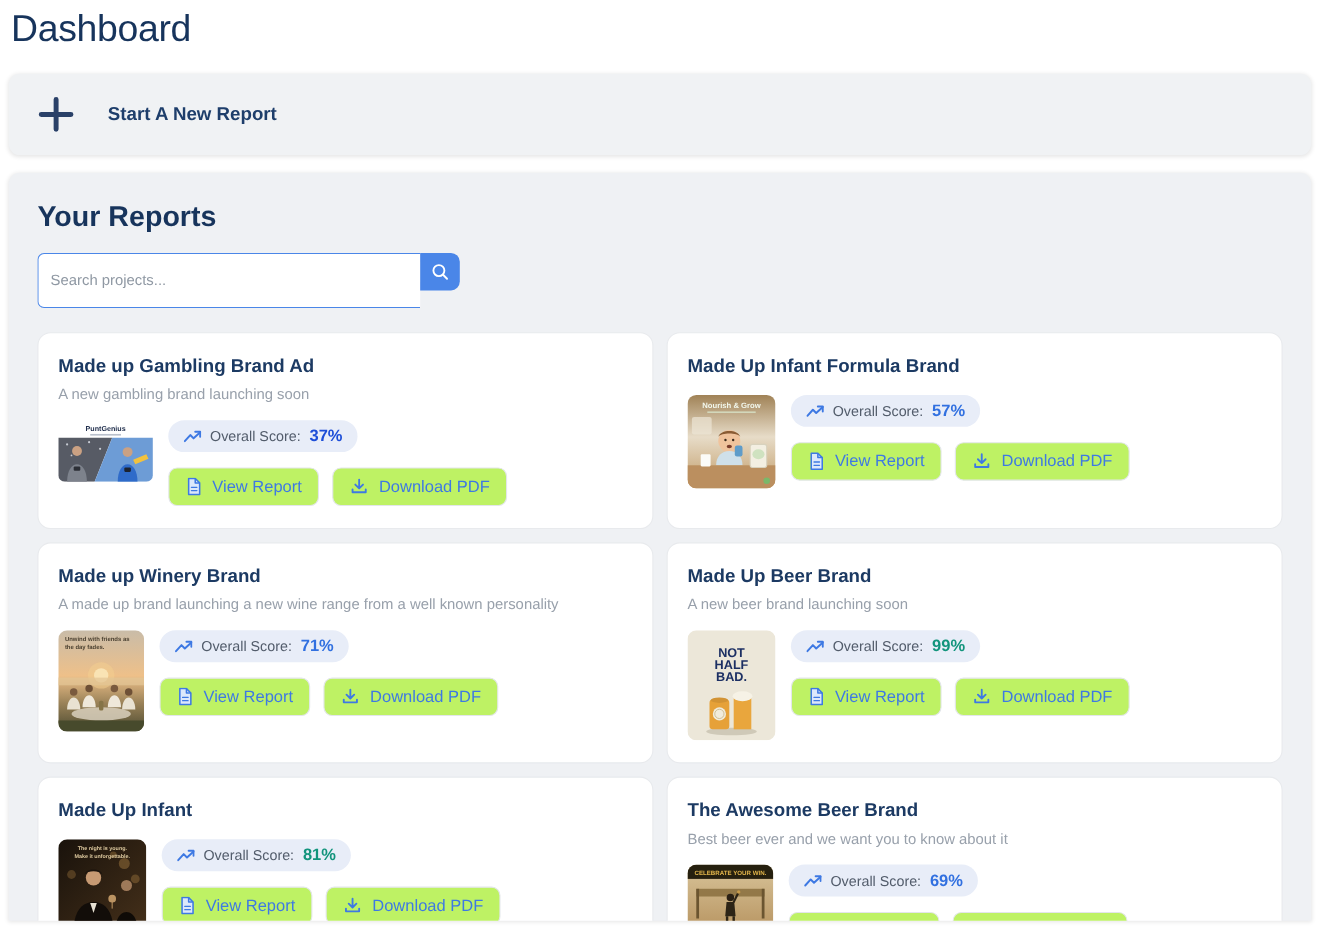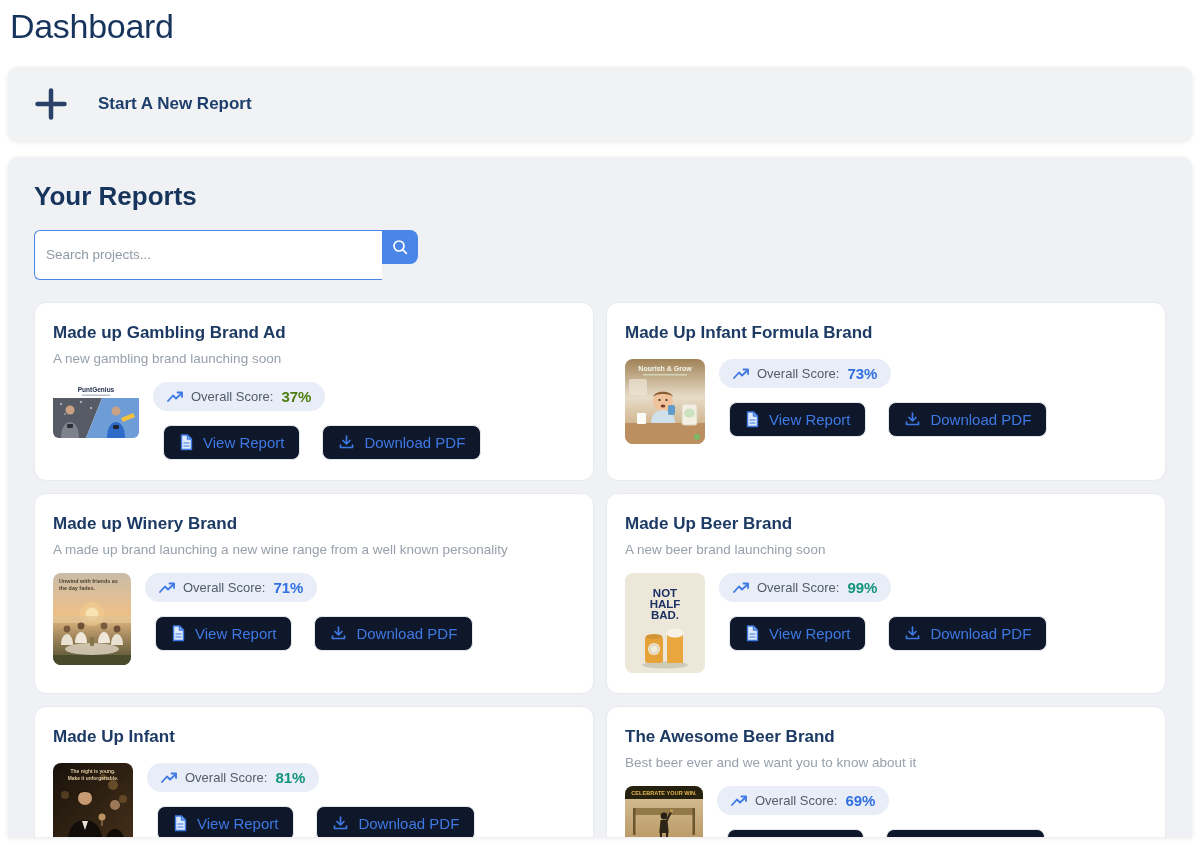--- a/index.html
+++ b/index.html
@@ -191,7 +191,7 @@
               <path d="M10.5 2.5H15v4.5" stroke="#3e79e3" stroke-width="1.8" stroke-linecap="round" stroke-linejoin="round"></path>
             </svg>
             <span class="score-label">Overall Score:</span>
-            <span class="score-value" style="color: rgb(49, 112, 224);">73%</span>
+            <span class="score-value" style="color: rgb(49, 112, 224);">57%</span>
           </div>
           <div class="actions">
             <button class="btn">

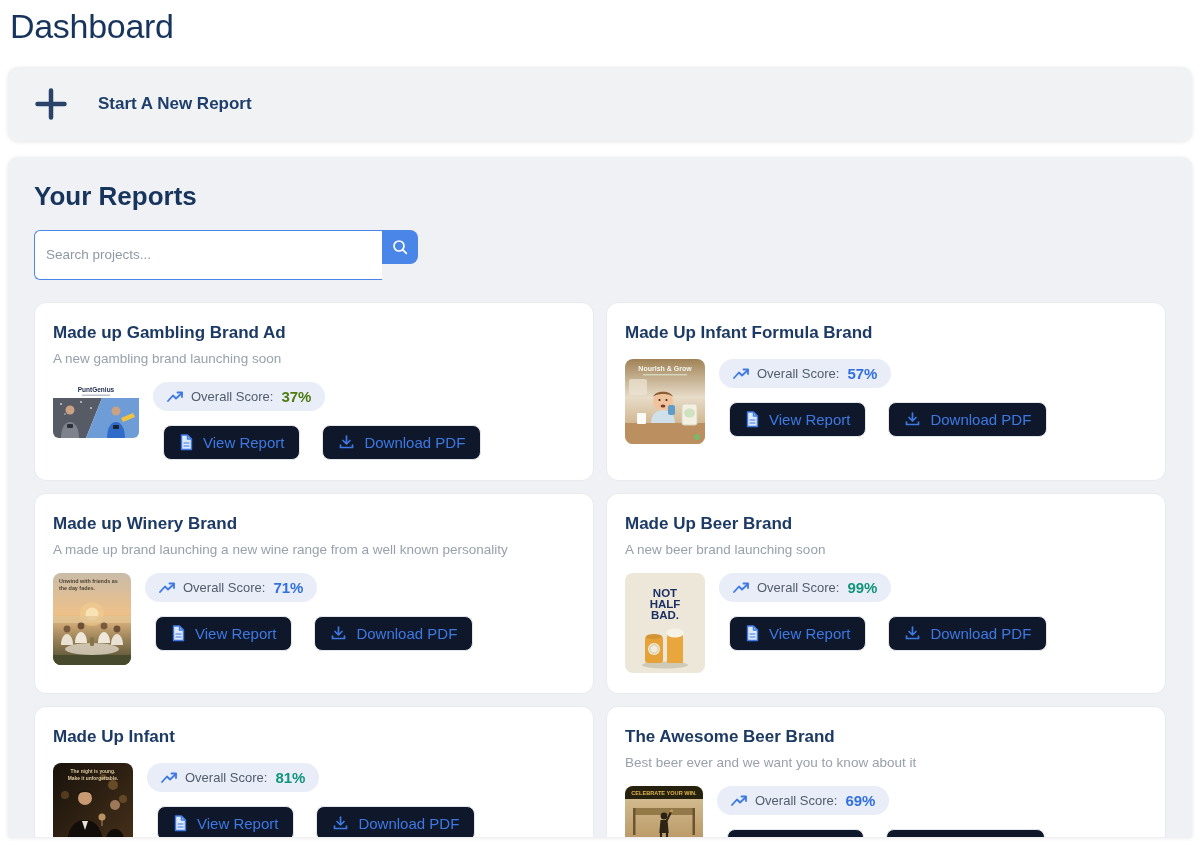--- a/index.html
+++ b/index.html
@@ -128,7 +128,7 @@
               <path d="M10.5 2.5H15v4.5" stroke="#3e79e3" stroke-width="1.8" stroke-linecap="round" stroke-linejoin="round"></path>
             </svg>
             <span class="score-label">Overall Score:</span>
-            <span class="score-value" style="color: #4d7c0f;">37%</span>
+            <span class="score-value" style="color: #1d4ed8;">37%</span>
           </div>
           <div class="actions">
             <button class="btn">

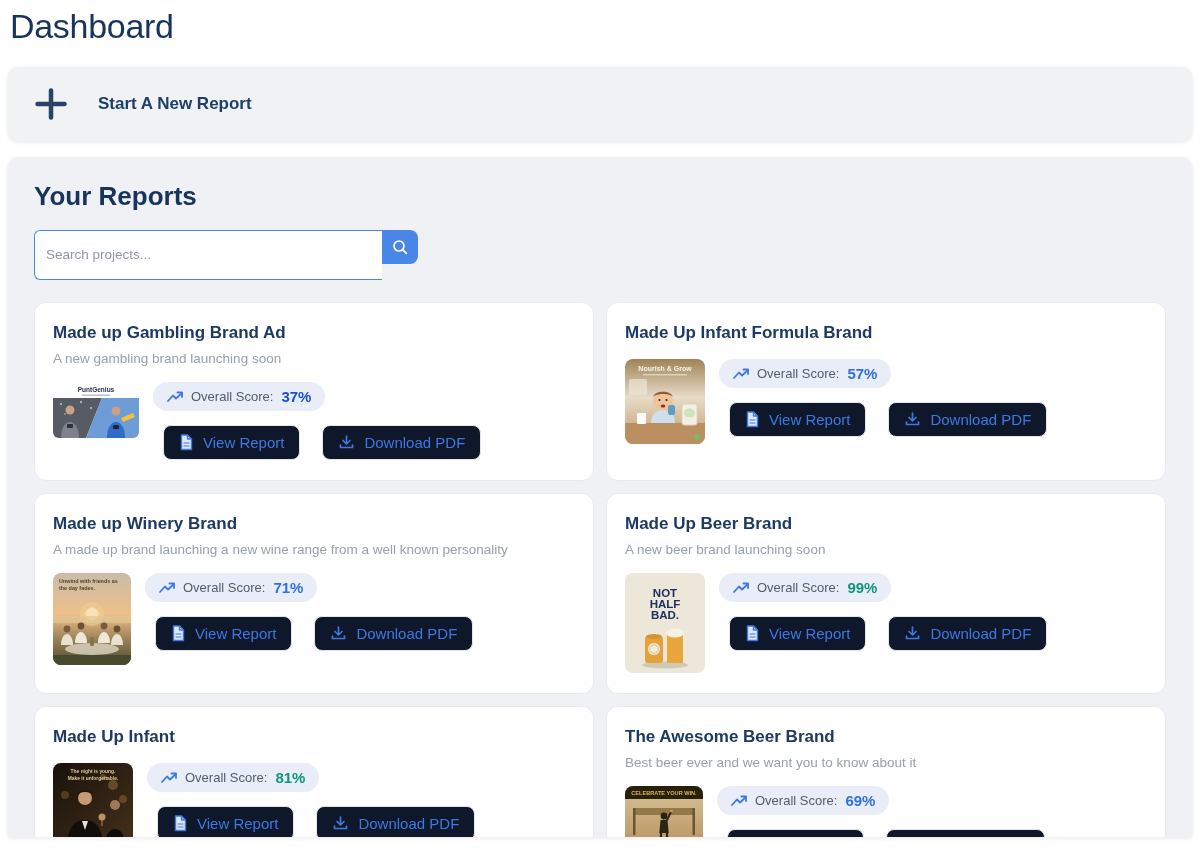--- a/index.html
+++ b/index.html
@@ -61,9 +61,9 @@
   .actions { display:flex; gap:12px; margin-top:14px; }
   .btn {
     display:inline-flex; align-items:center; gap:9px;
-    background:#0f172a; border:1px solid #e3e6ea; border-radius:8px;
+    background:#bef264; border:1px solid #e3e6ea; border-radius:8px;
     padding:8px 15px; font-size:15px; font-weight:500; color:#3e79e3;
-    font-family:inherit; cursor:pointer;margin-left:10px;
+    font-family:inherit; cursor:pointer;
   }
   svg text { font-family:"Liberation Sans", sans-serif; }
 </style>

